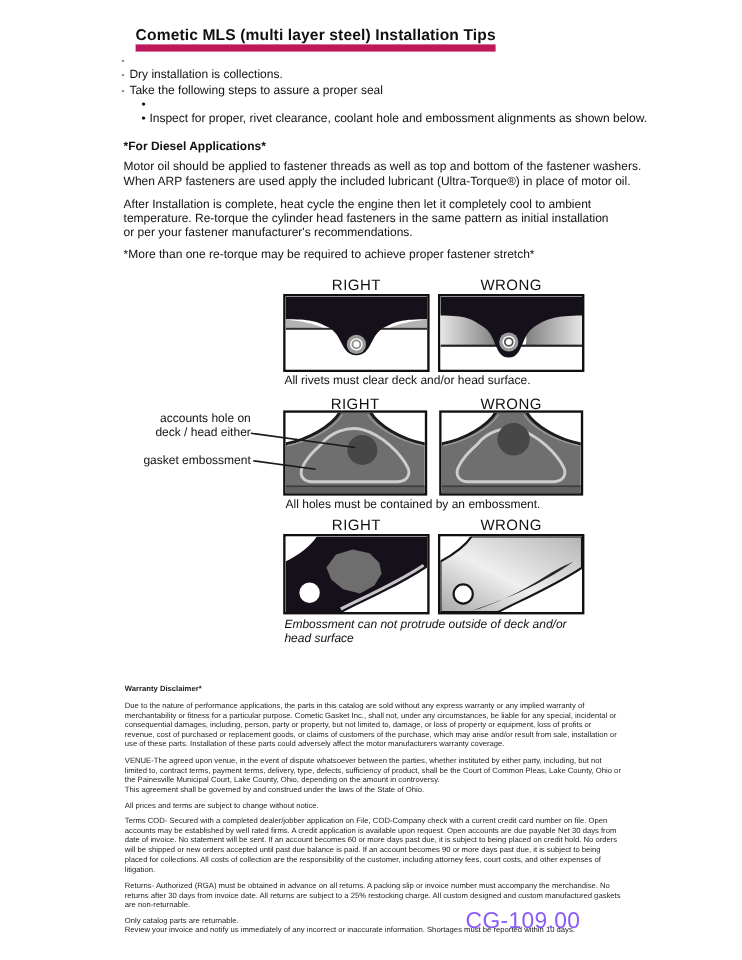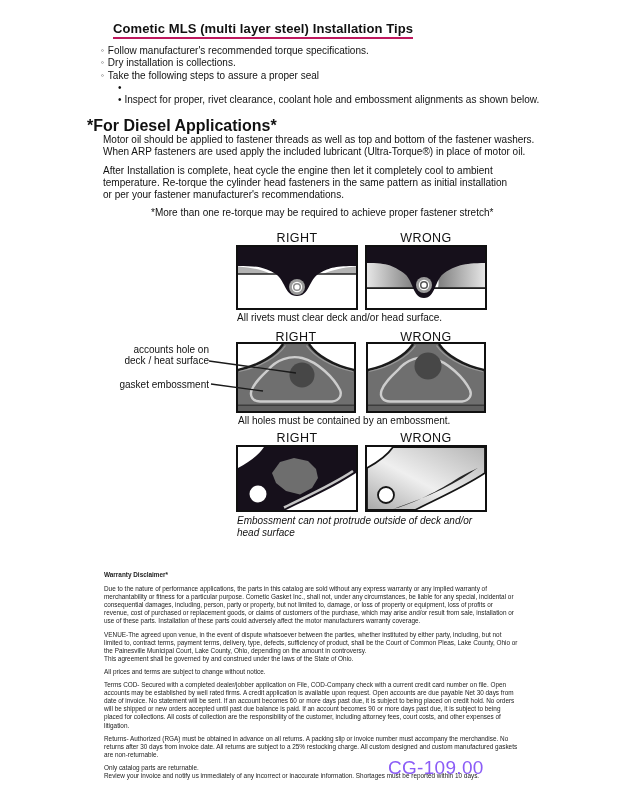--- a/index.html
+++ b/index.html
@@ -6,7 +6,7 @@
   .page{position:relative;width:618px;height:800px;background:#ffffff;overflow:hidden;
         font-family:"Liberation Sans","DejaVu Sans",sans-serif;color:#111;}
   .title{position:absolute;left:113px;top:21px;margin:0;font-size:13px;font-weight:bold;
-         letter-spacing:0.1px;border-bottom:2px solid #be185d;padding-bottom:1px;display:inline-block;}
+         letter-spacing:0.1px;border-bottom:6px solid #be185d;padding-bottom:1px;display:inline-block;}
   .bullets{position:absolute;left:101px;top:45px;font-size:10px;}
   .brow{display:flex;line-height:12.3px;}
   .m1{font-size:8px;margin-right:4px;line-height:12.3px;}

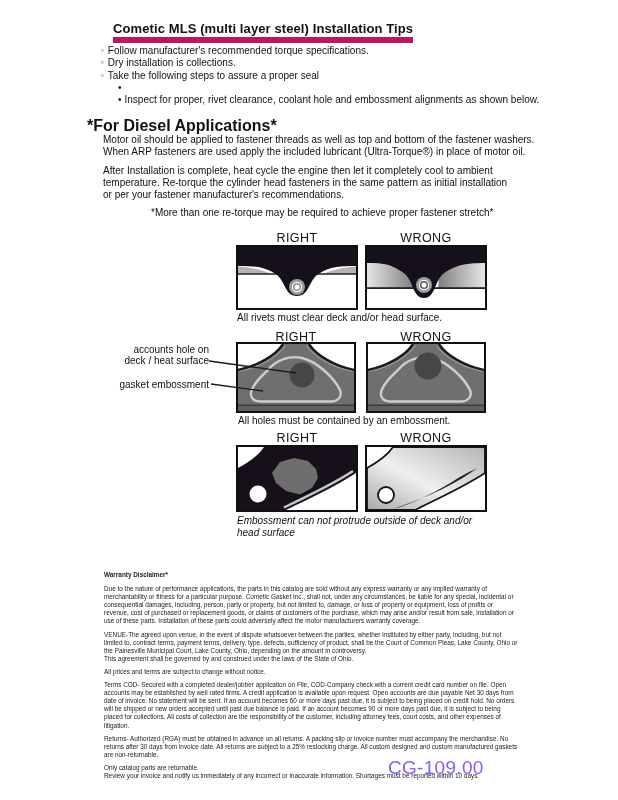--- a/index.html
+++ b/index.html
@@ -43,7 +43,6 @@
   <div class="bullets">
     <div class="brow">
       <span class="m1">◦</span>
-      <span>Follow manufacturer's recommended torque specifications.</span>
     </div>
     <div class="brow">
       <span class="m1">◦</span>

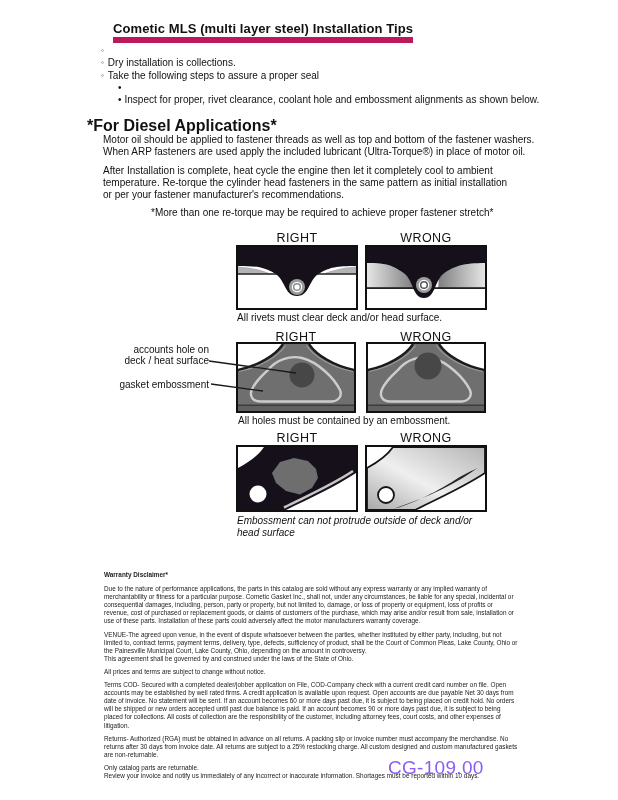--- a/index.html
+++ b/index.html
@@ -12,7 +12,7 @@
   .m1{font-size:8px;margin-right:4px;line-height:12.3px;}
   .brow.sub{margin-left:17px;}
   .m2{margin-right:3px;}
-  .diesel-head{position:absolute;left:87px;top:117px;font-size:16px;font-weight:bold;}
+  .diesel-head{position:absolute;left:103px;top:117px;font-size:10px;font-weight:bold;}
   .para{position:absolute;left:103px;font-size:10px;line-height:11.8px;}
   .p1{top:134px;} .p2{top:165px;} .p3{top:207px;margin-left:48px;}
   .dlabel{position:absolute;font-size:12.5px;letter-spacing:0.4px;text-align:center;width:122px;}

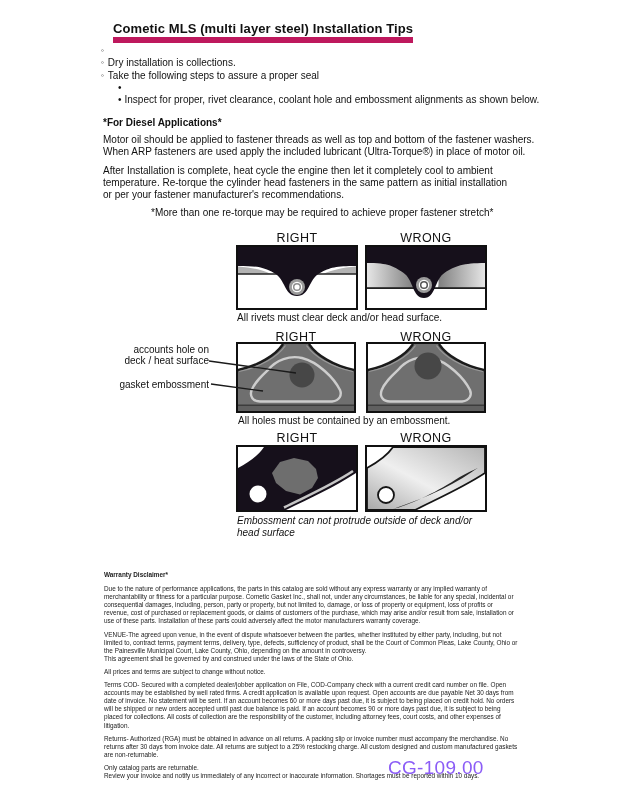--- a/index.html
+++ b/index.html
@@ -14,7 +14,7 @@
   .m2{margin-right:3px;}
   .diesel-head{position:absolute;left:103px;top:117px;font-size:10px;font-weight:bold;}
   .para{position:absolute;left:103px;font-size:10px;line-height:11.8px;}
-  .p1{top:134px;} .p2{top:165px;} .p3{top:207px;margin-left:48px;}
+  .p1{top:134px;} .p2{top:165px;} .p3{top:207px;}
   .dlabel{position:absolute;font-size:12.5px;letter-spacing:0.4px;text-align:center;width:122px;}
   .dlabel.w120{width:120px;}
   .panel{position:absolute;border:2px solid #101010;background:#fff;}

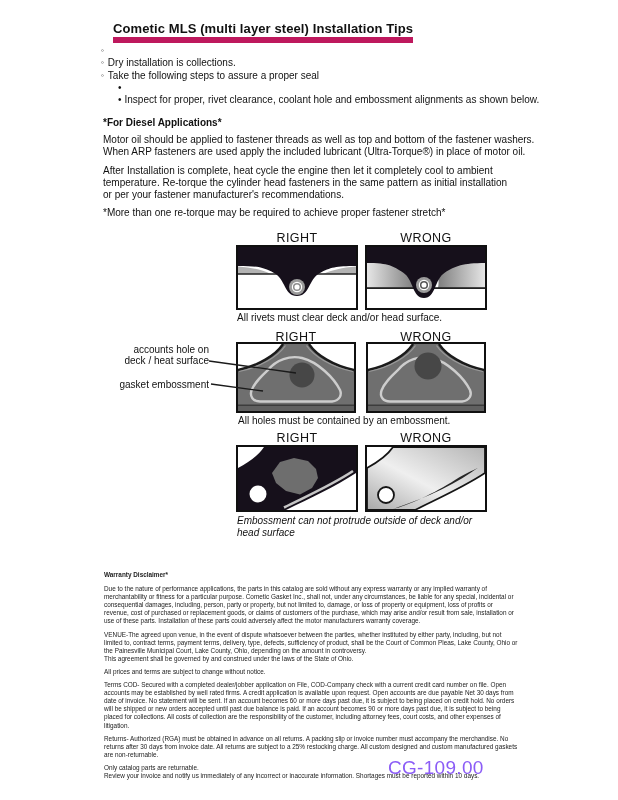--- a/index.html
+++ b/index.html
@@ -120,7 +120,7 @@
 
   <div class="side-label" id="sl1">
     <div>accounts hole on</div>
-    <div>deck / heat surface</div>
+    <div>deck / head either</div>
   </div>
   <div class="side-label" id="sl2">gasket embossment</div>
 

